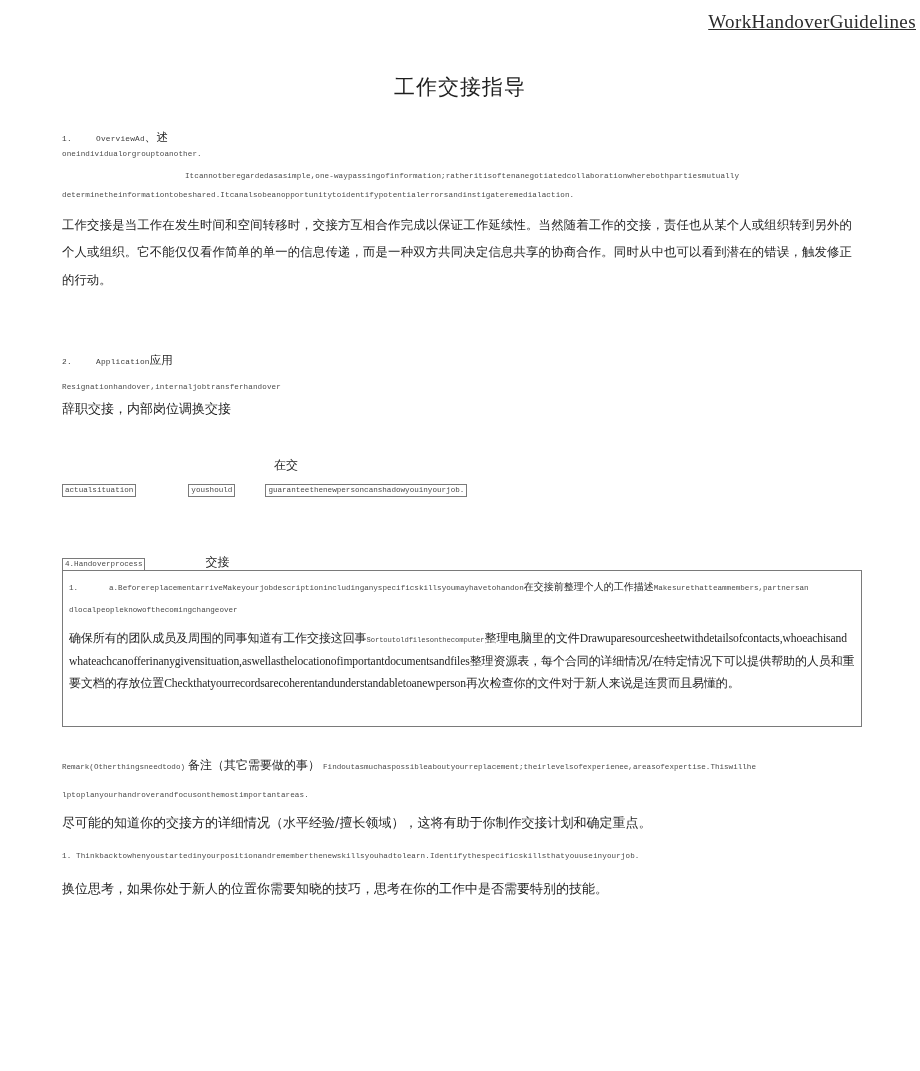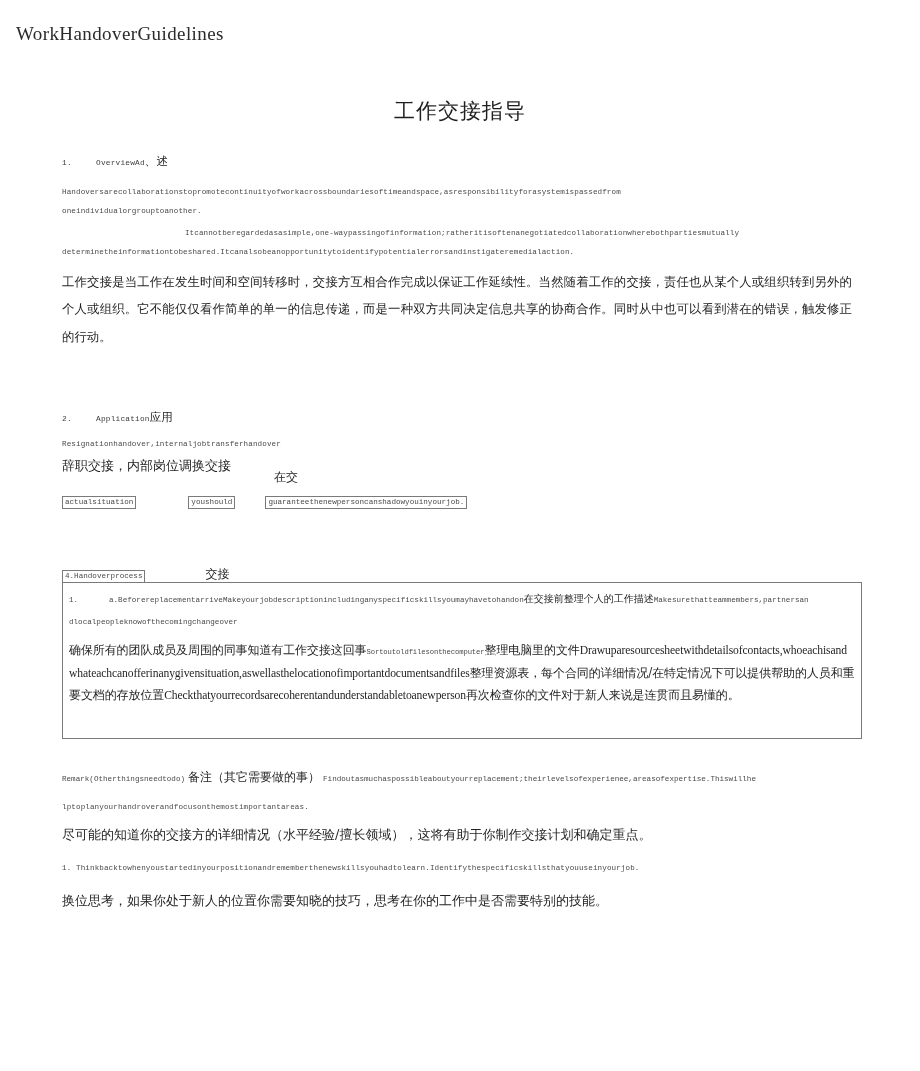--- a/index.html
+++ b/index.html
@@ -24,14 +24,15 @@
   }
   
   .doc-title-en {
-    text-align: left;
+    text-align: right;
     font-family: "Liberation Serif", "DejaVu Serif", serif;
     font-size: 19px;
     letter-spacing: 0.4px;
     color: #2b2b2b;
-    margin: 16px;
+    margin: 4px;
     padding-top: 7px;
     font-weight: normal;
+    text-decoration: underline;
   }
   .doc-title-cn {
     text-align: center;

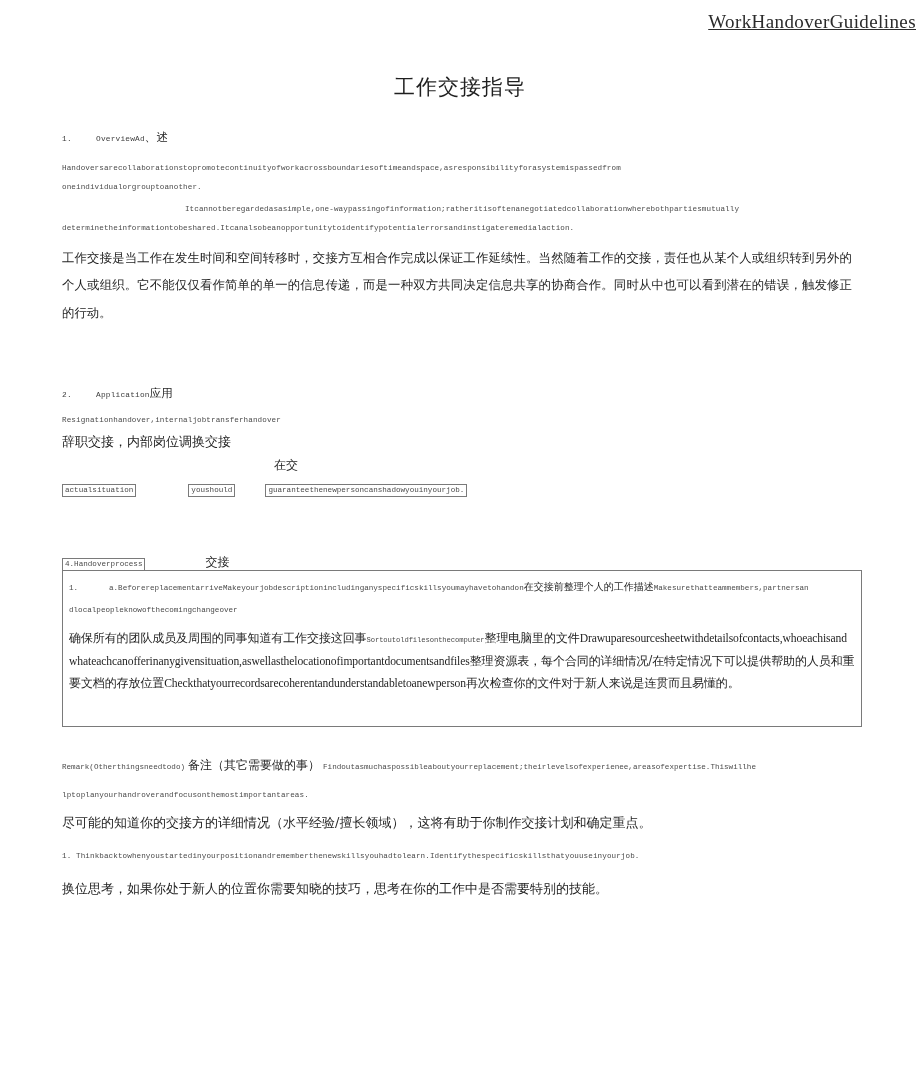--- a/index.html
+++ b/index.html
@@ -168,7 +168,6 @@
       <span class="num">1.</span><span>OverviewAd</span><span class="cn">、述</span>
     </div>
 
-    <div class="tiny" style="margin-top:14px;">Handoversarecollaborationstopromotecontinuityofworkacrossboundariesoftimeandspace,asresponsibilityforasystemispassedfrom</div>
     <div class="tiny">oneindividualorgrouptoanother.</div>
 
     <div class="tiny" style="margin-top:3px;text-align:center;">Itcannotberegardedasasimple,one-waypassingofinformation;ratheritisoftenanegotiatedcollaborationwherebothpartiesmutually</div>

